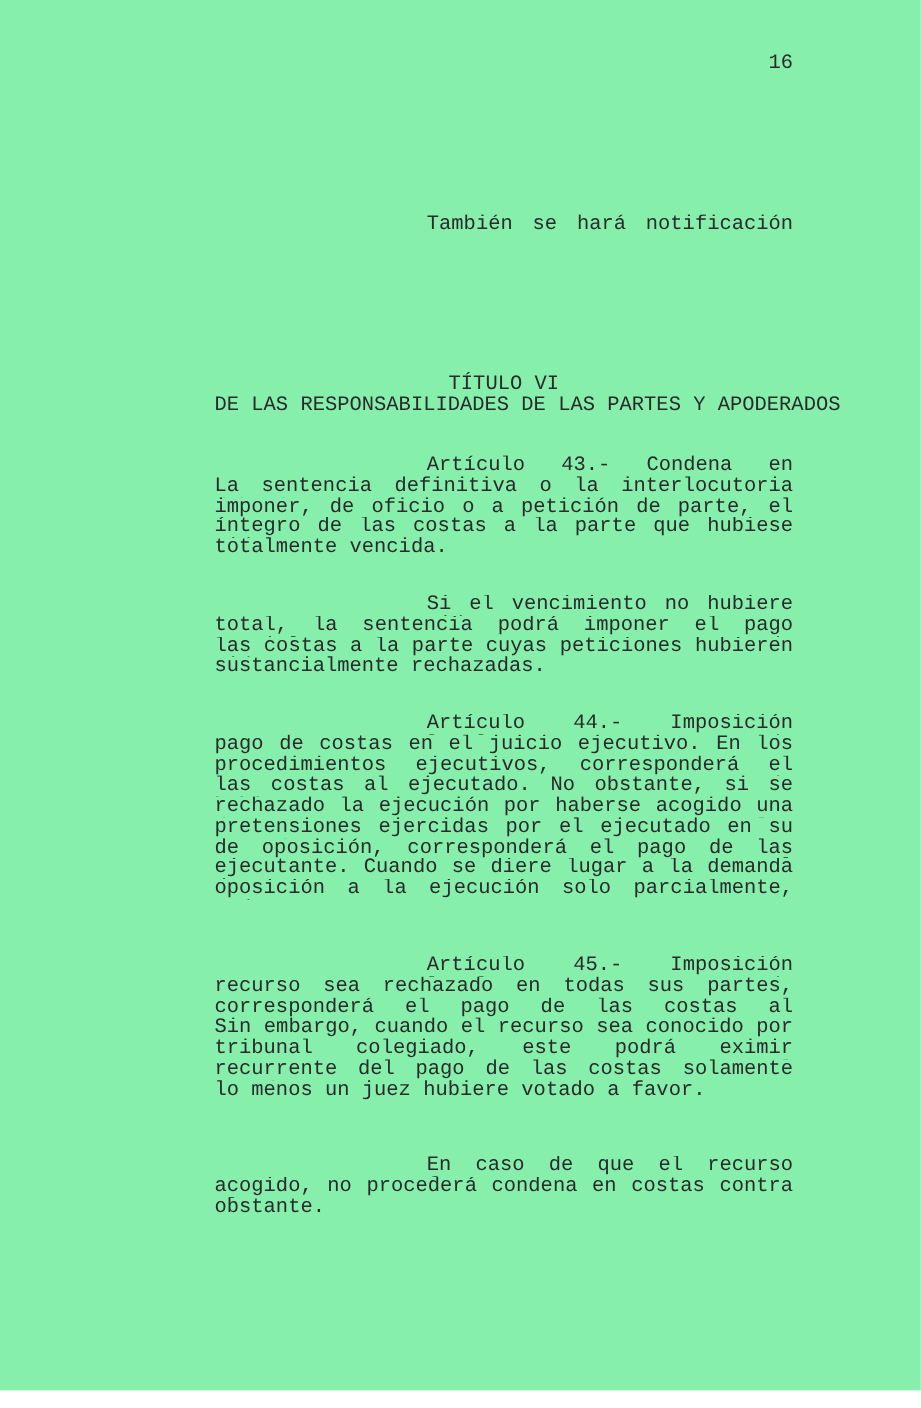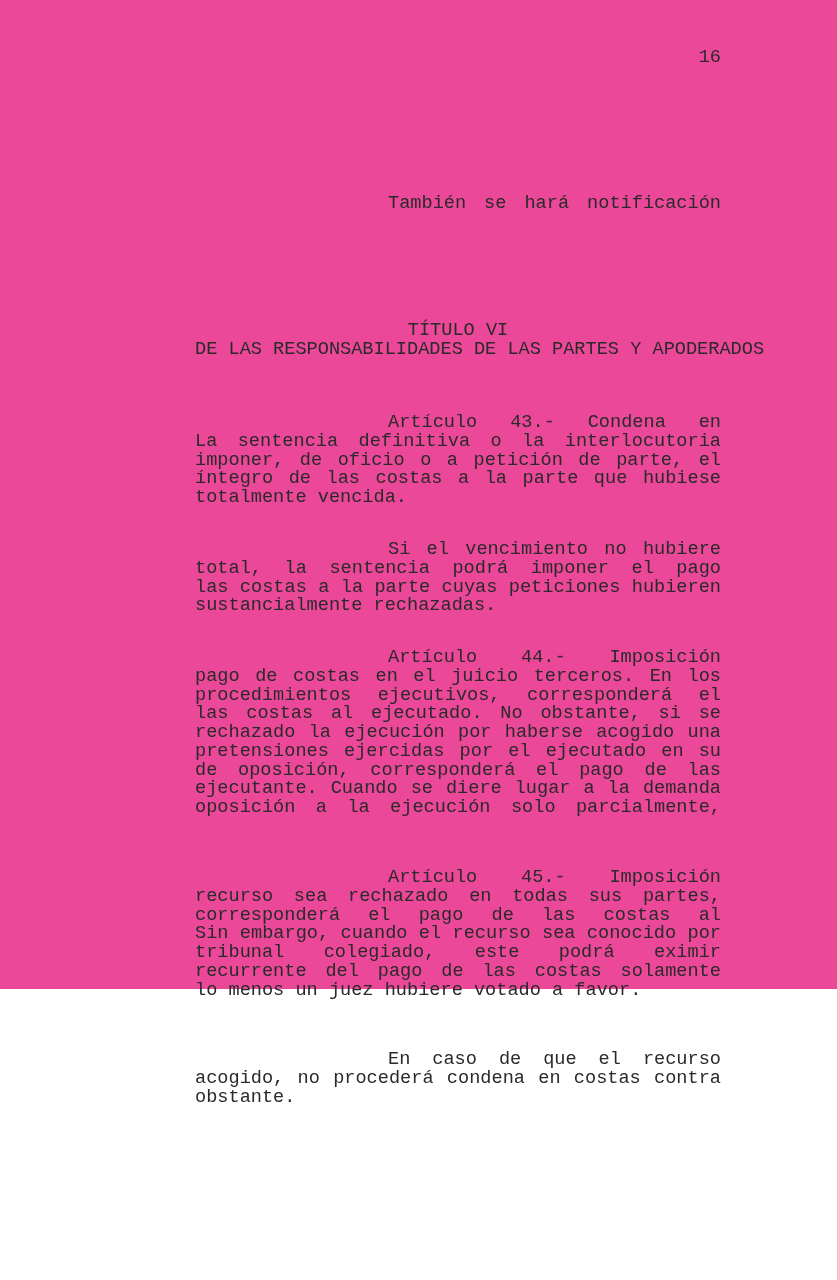--- a/index.html
+++ b/index.html
@@ -4,7 +4,7 @@
 <style>
   html, body { margin: 0; padding: 0; background: #ffffff; }
   body { width: 837px; height: 1280px; position: relative; overflow: hidden; }
-  .page { position: absolute; left: 0; top: 0; width: 837px; height: 989px; background: #ec4899; }
+  .page { position: absolute; left: 0; top: 0; width: 837px; height: 1264px; background: #86efac; }
   .mono { font-family: "Liberation Mono", "DejaVu Sans Mono", monospace; color: #2a2a2a; font-size: 18.6px; }
   .page-number { position: absolute; top: 48px; left: 600px; width: 121px; text-align: right; line-height: 20px; }
   .block { position: absolute; left: 195px; width: 526px; }

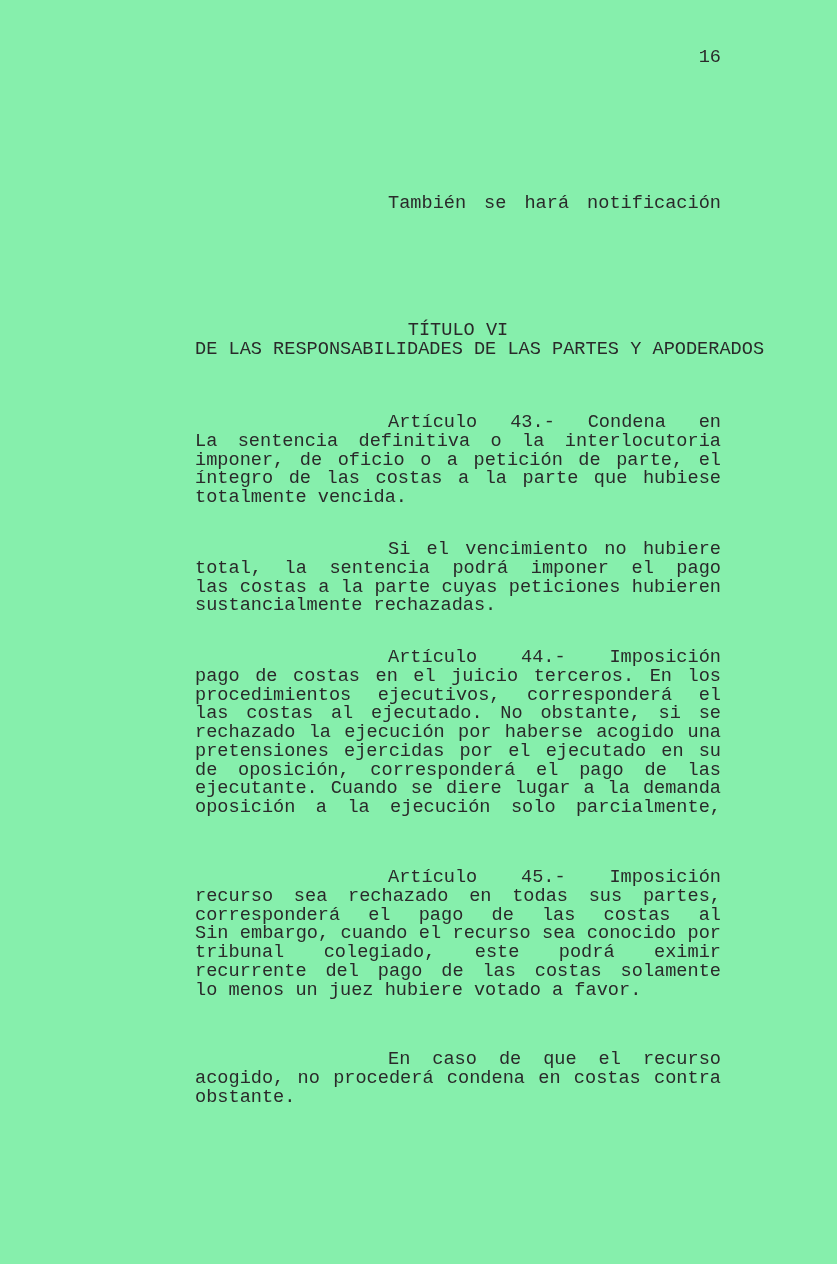--- a/index.html
+++ b/index.html
@@ -25,7 +25,7 @@
     <div class="line j ind">También se hará notificación a</div>
   </div>
 
-  <div class="mono title-block" style="top:322px;">
+  <div class="mono title-block" style="top:341px;">
     <div class="line center">TÍTULO VI</div>
     <div class="line center">DE LAS RESPONSABILIDADES DE LAS PARTES Y APODERADOS</div>
   </div>

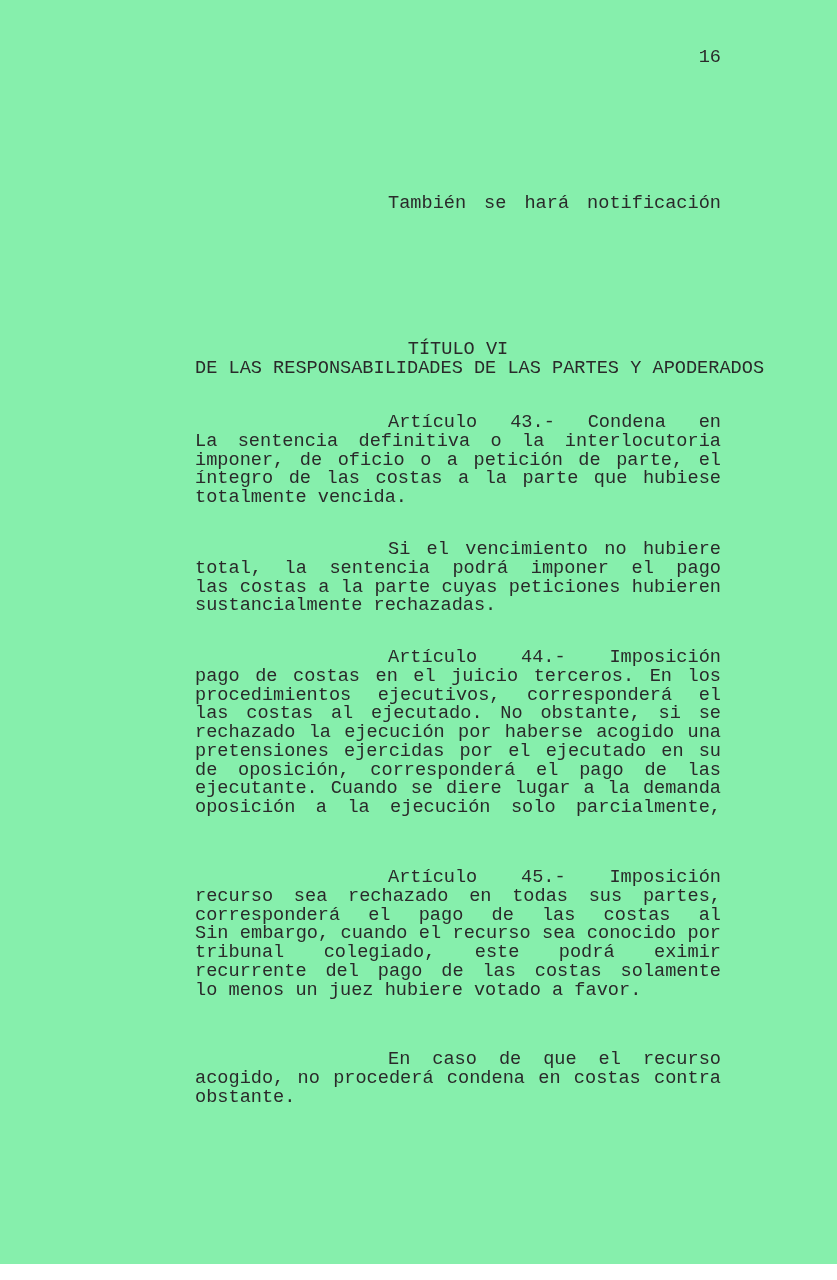--- a/index.html
+++ b/index.html
@@ -47,7 +47,7 @@
 
   <div class="mono block" style="top:649px;">
     <div class="line j ind">Artículo 44.- Imposición legal de</div>
-    <div class="line j">pago de costas en el juicio terceros. En los</div>
+    <div class="line j">pago de costas en el juicio ejecutivo. En los</div>
     <div class="line j">procedimientos ejecutivos, corresponderá el pago de</div>
     <div class="line j">las costas al ejecutado. No obstante, si se hubiere</div>
     <div class="line j">rechazado la ejecución por haberse acogido una de las</div>

